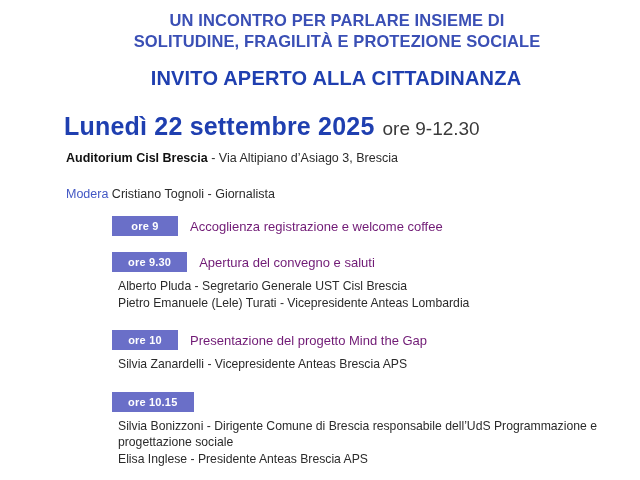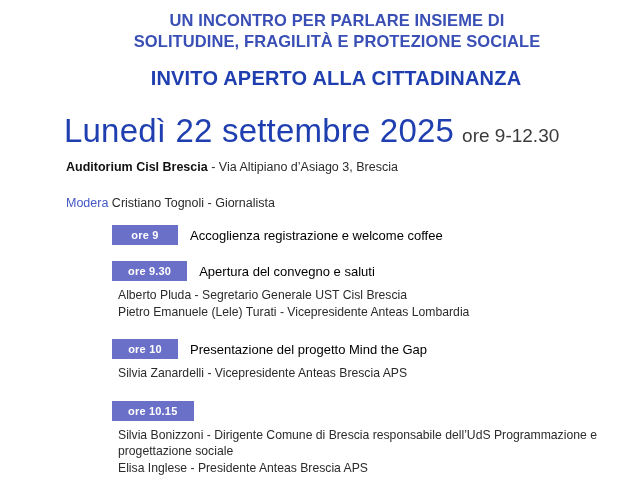--- a/index.html
+++ b/index.html
@@ -52,8 +52,8 @@
     white-space: nowrap;
   }
   .dateline .date {
-    font-size: 33px;
-    font-weight: normal;
+    font-size: 25px;
+    font-weight: bold;
     letter-spacing: 0.2px;
   }
   .dateline .time {

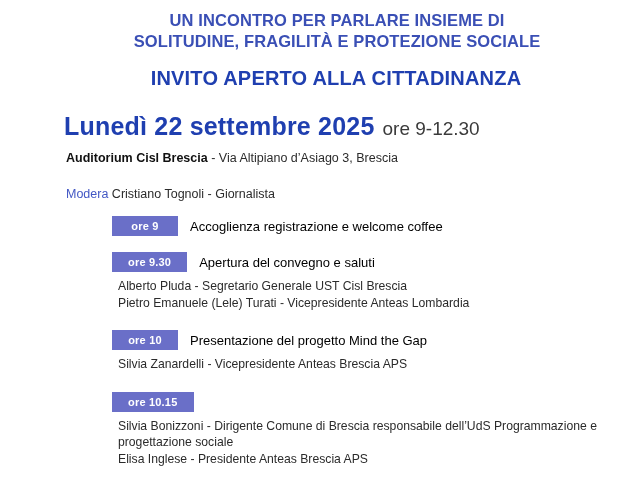--- a/index.html
+++ b/index.html
@@ -103,7 +103,7 @@
     box-sizing: border-box;
   }
   .row-title {
-    color: #000000;
+    color: #701a75;
     font-size: 13px;
     font-weight: normal;
   }

